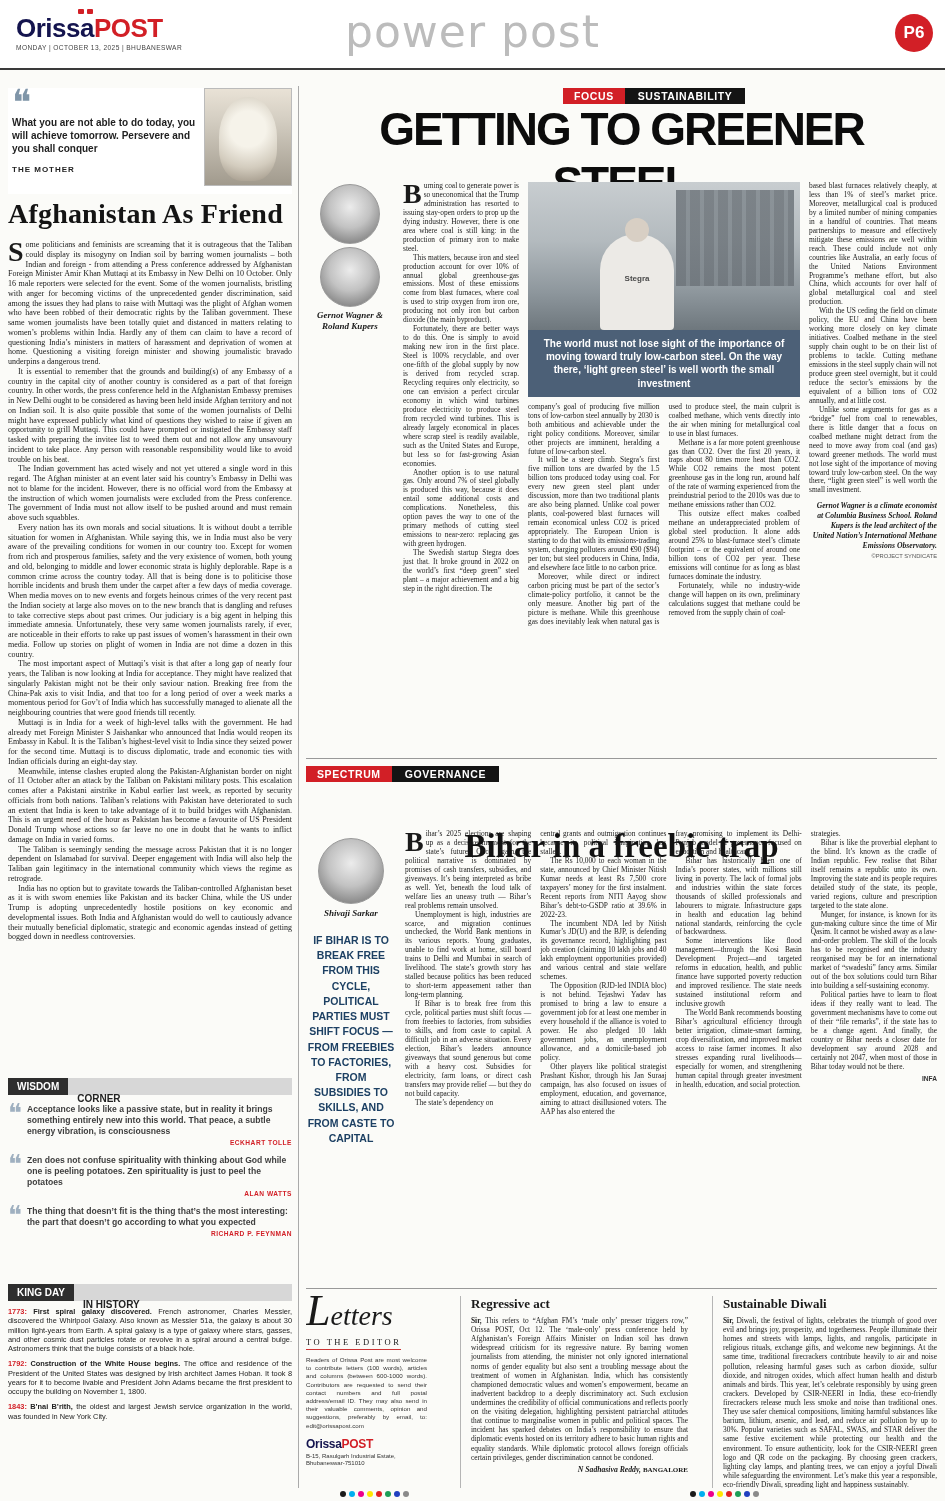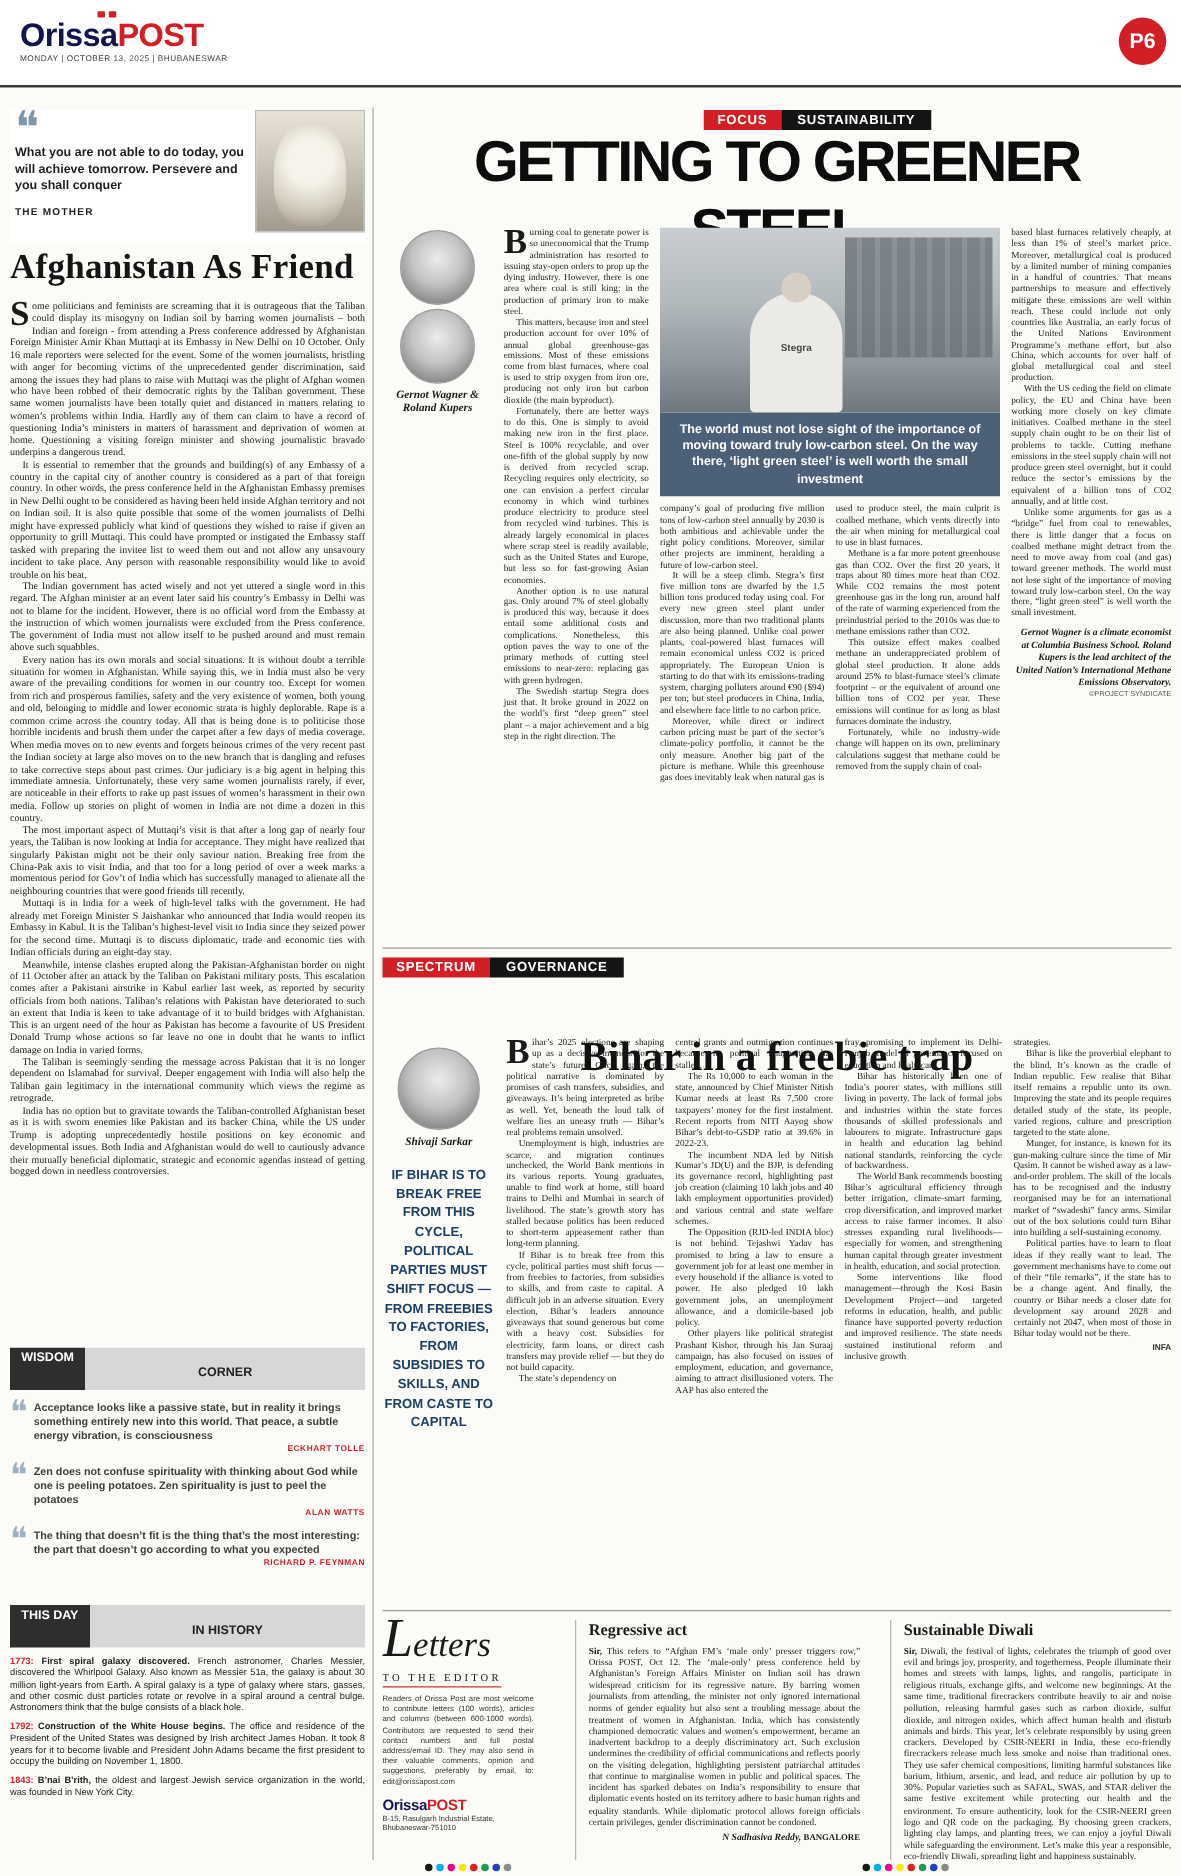--- a/index.html
+++ b/index.html
@@ -146,6 +146,7 @@
     <div class="brand-word"><span class="orissa">Orissa</span><span class="post">POST</span></div>
     <div class="dateline">MONDAY | OCTOBER 13, 2025 | BHUBANESWAR</div>
   </div>
+  <div class="page-title">power post</div>
   <div class="page-badge">P6</div>
 </header>
 

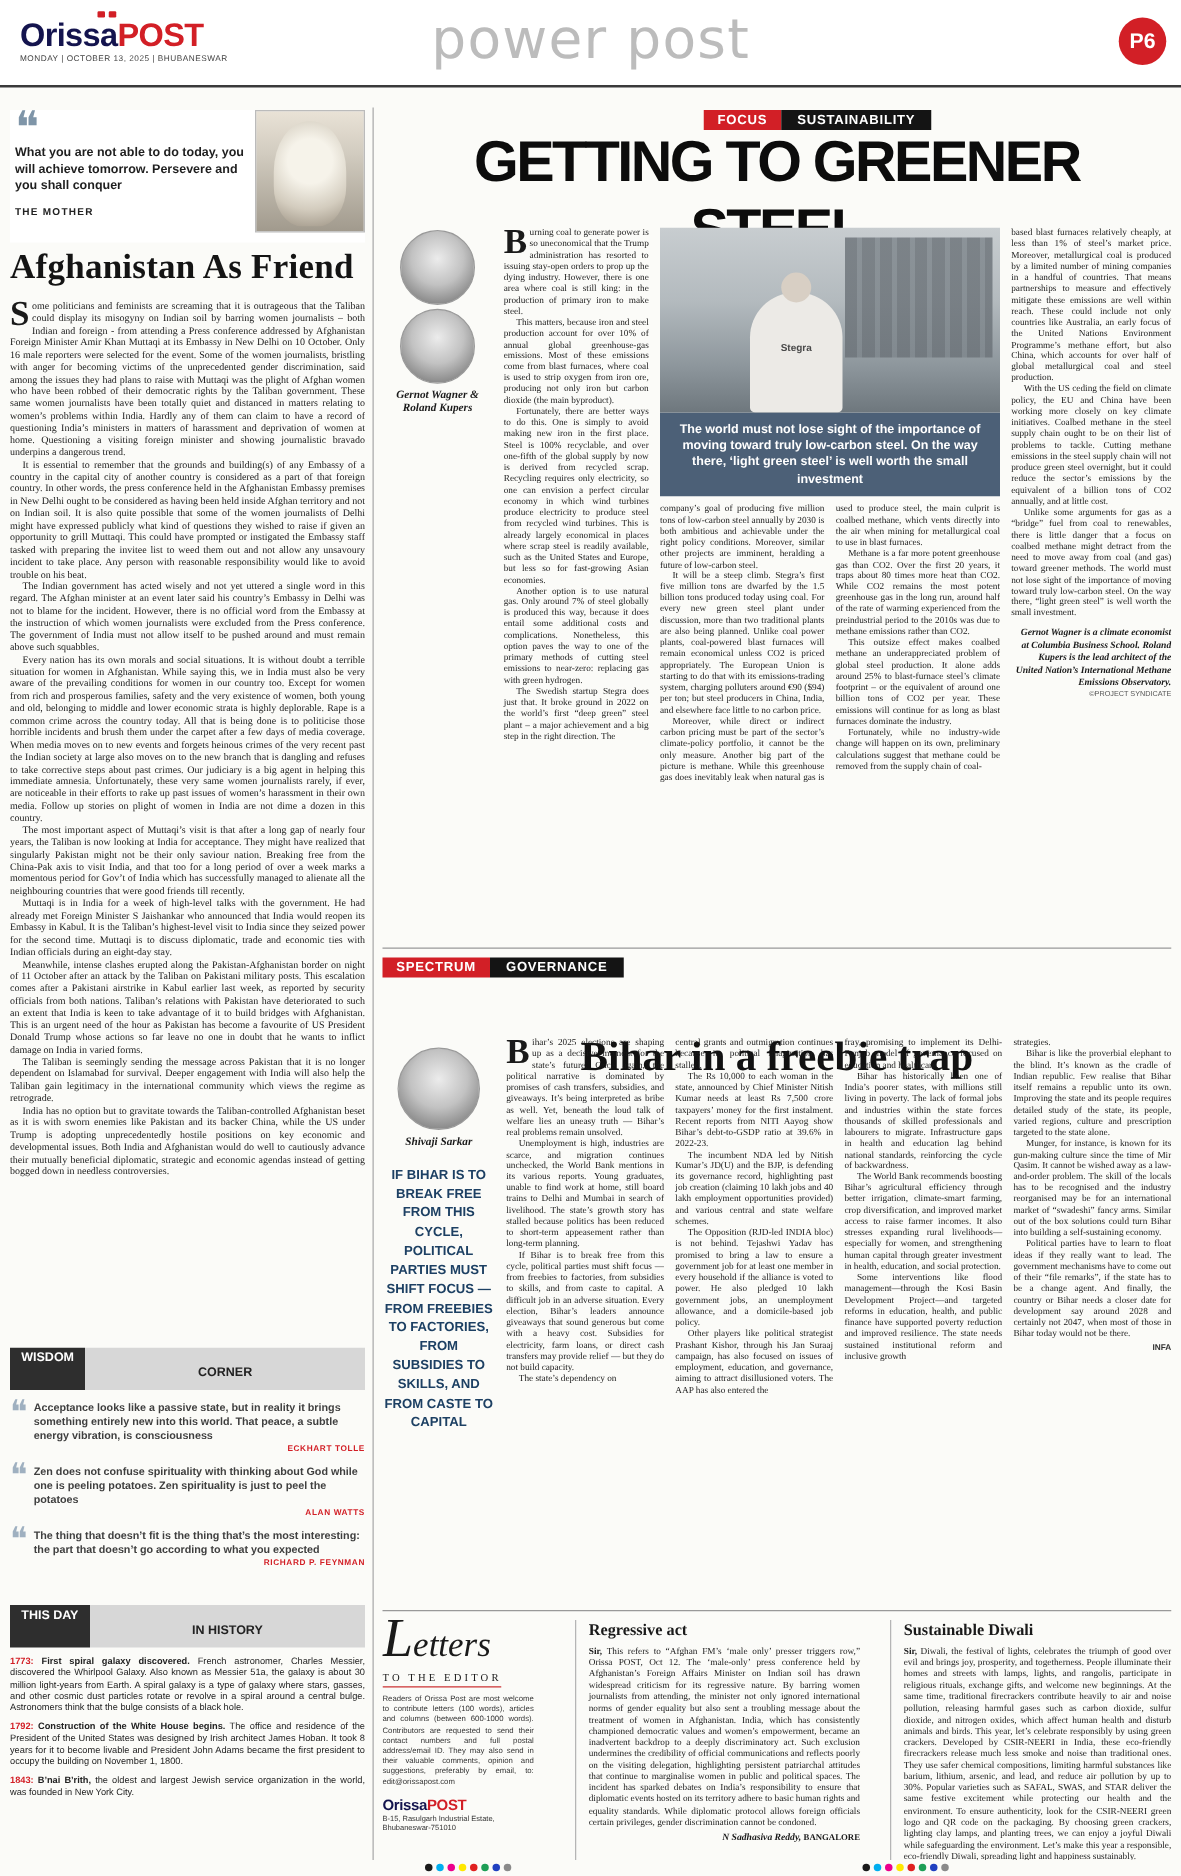--- a/index.html
+++ b/index.html
@@ -295,8 +295,8 @@
   <div class="bh-col bodytext sm cont">
       <p>fray, promising to implement its Delhi-Punjab model of governance focused on education and healthcare.</p>
       <p>Bihar has historically been one of India’s poorer states, with millions still living in poverty. The lack of formal jobs and industries within the state forces thousands of skilled professionals and labourers to migrate. Infrastructure gaps in health and education lag behind national standards, reinforcing the cycle of backwardness.</p>
+      <p>Some interventions like flood management—through the Kosi Basin Development Project—and targeted reforms in education, health, and public finance have supported poverty reduction and improved resilience. The state needs sustained institutional reform and inclusive growth</p>
       <p>The World Bank recommends boosting Bihar’s agricultural efficiency through better irrigation, climate-smart farming, crop diversification, and improved market access to raise farmer incomes. It also stresses expanding rural livelihoods—especially for women, and strengthening human capital through greater investment in health, education, and social protection.</p>
-      <p>Some interventions like flood management—through the Kosi Basin Development Project—and targeted reforms in education, health, and public finance have supported poverty reduction and improved resilience. The state needs sustained institutional reform and inclusive growth</p>
     </div>
   <div class="bh-col bodytext sm">
     <div class="cont">

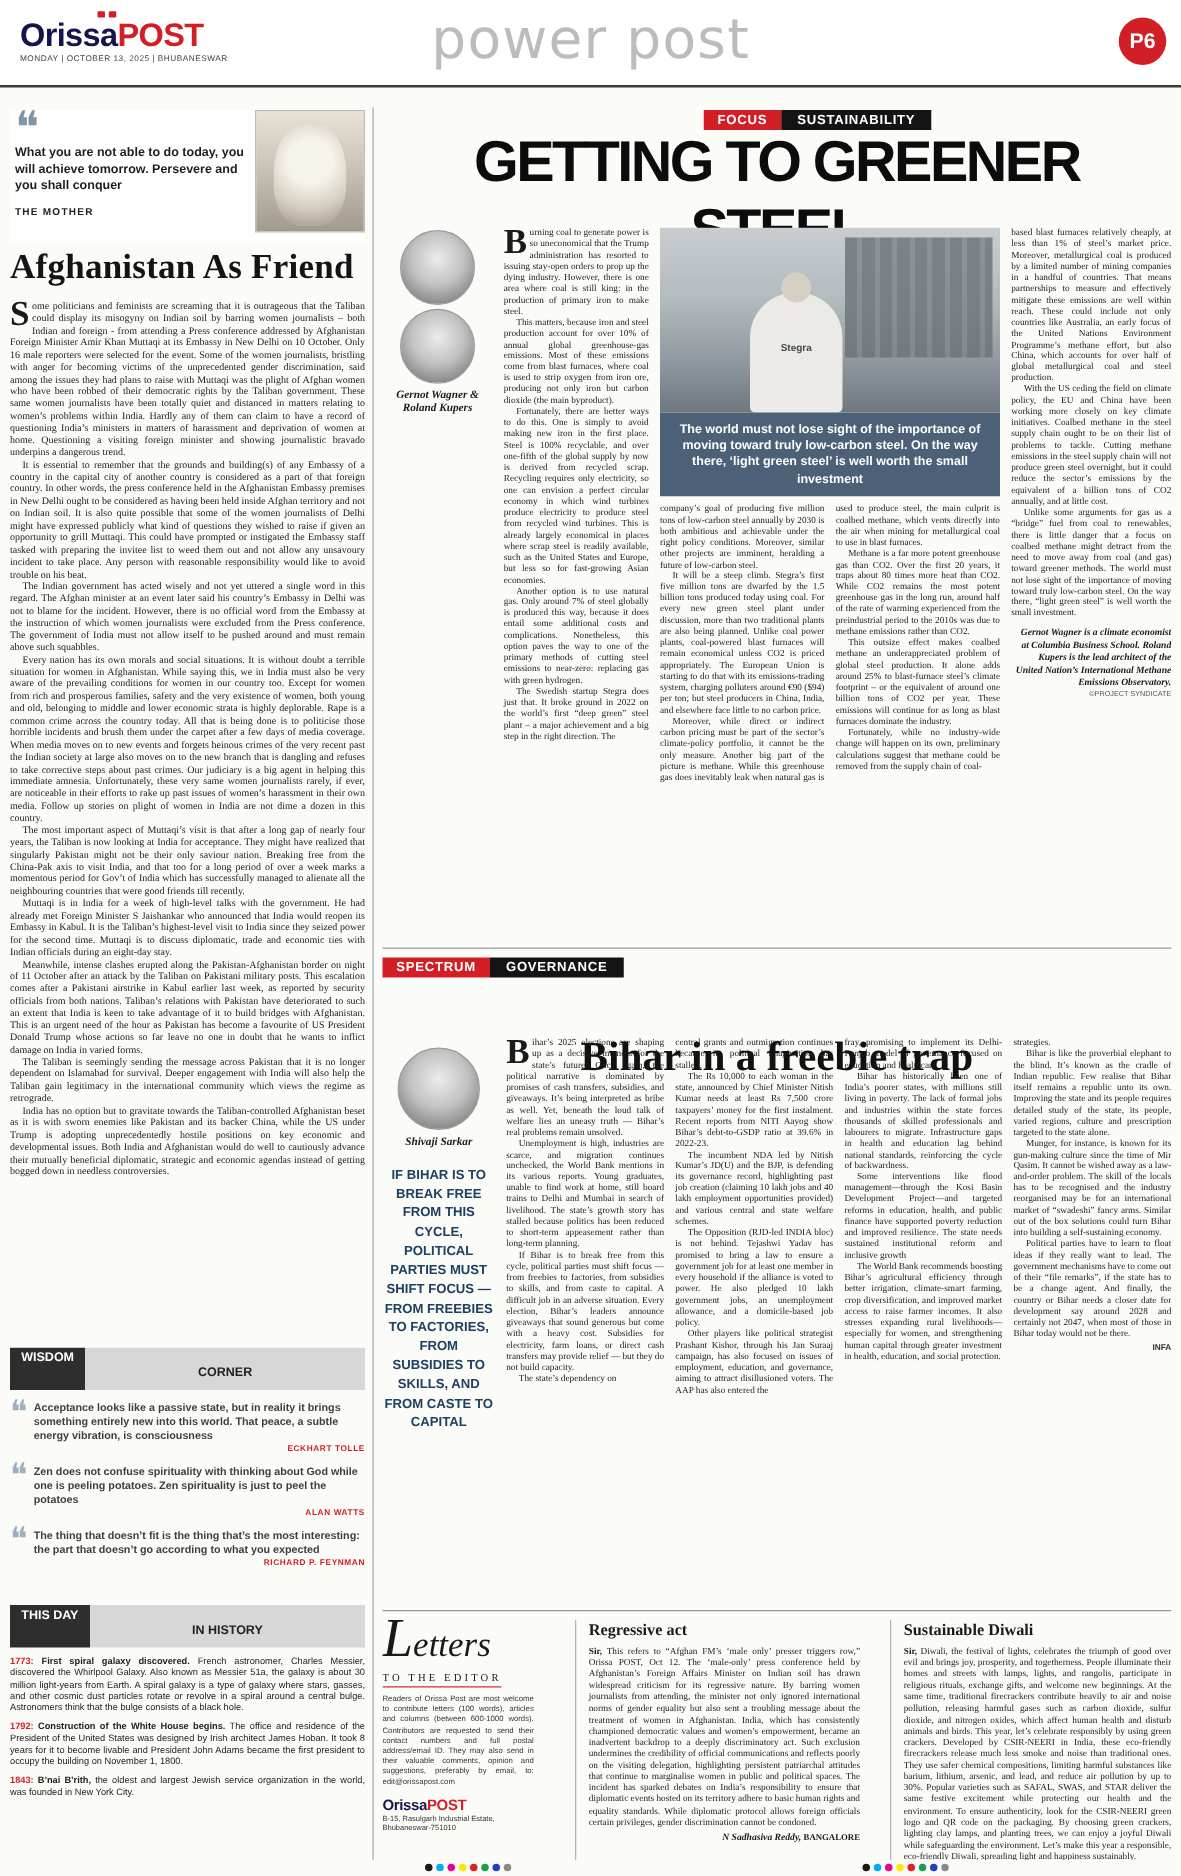--- a/index.html
+++ b/index.html
@@ -45,7 +45,7 @@
   .dropcap { float:left; font-size:28px; line-height:23px; padding-right:2px; font-weight:bold; }
   .afg-body { left:8px; top:240px; width:284px; height:832px; overflow:hidden; }
 
-  .sec-header { display:flex; height:34px; font-family:"Liberation Sans", sans-serif; font-weight:bold; font-size:10px;text-align:center; }
+  .sec-header { display:flex; height:17px; font-family:"Liberation Sans", sans-serif; font-weight:bold; font-size:10px; }
   .sec-header .dark { background:#2e2e2e; color:#fff; padding:3px 9px 0; }
   .sec-header .light { background:#d7d7d7; color:#222; padding:15px 9px 0; flex:1; }
   .wisdom { left:8px; top:1078px; width:284px; height:200px; overflow:hidden; }

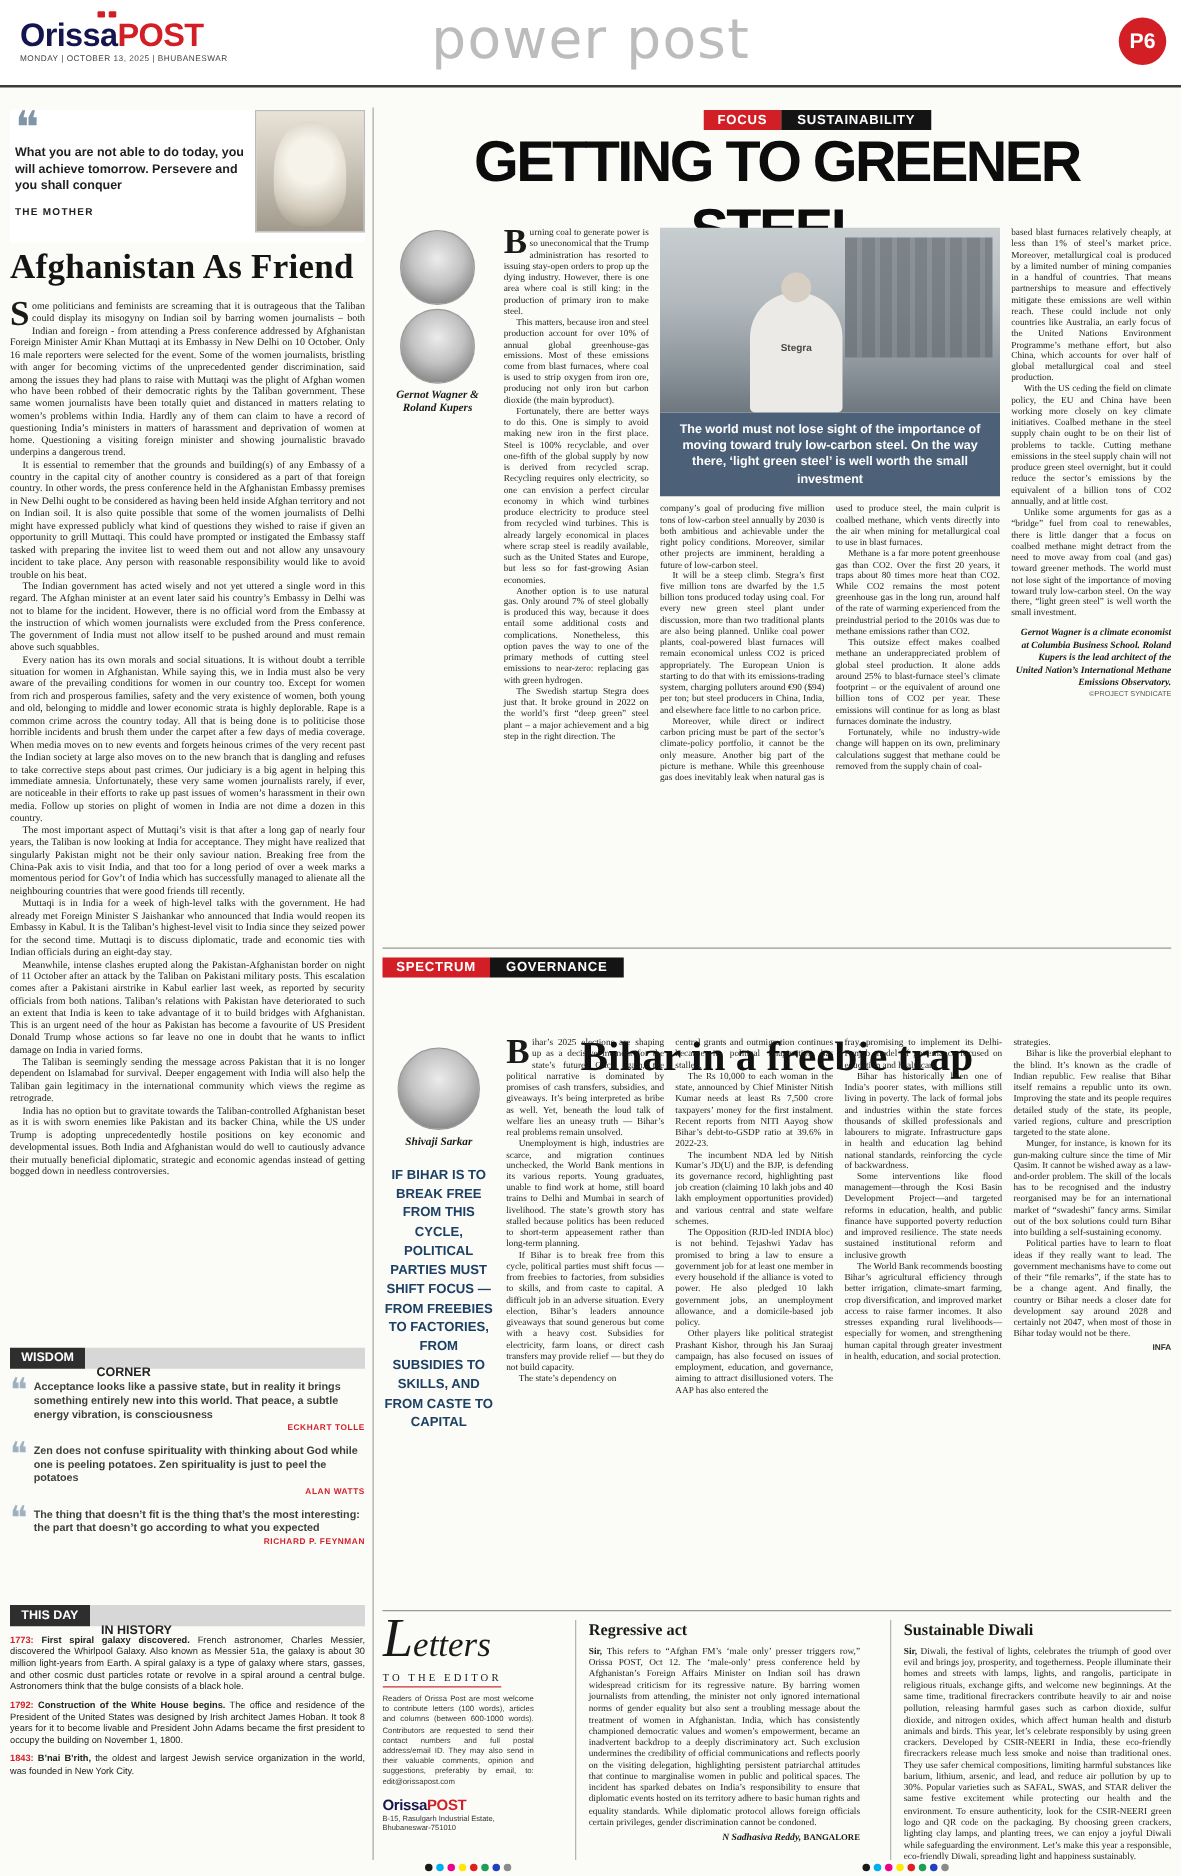--- a/index.html
+++ b/index.html
@@ -206,7 +206,7 @@
 
 <section class="abs history">
   <div class="sec-header">
-    <span class="dark">THIS DAY</span>
+    <span class="dark">KING DAY</span>
     <span class="light">IN HISTORY</span>
   </div>
   <p class="hist"><span class="year">1773:</span> <b>First spiral galaxy discovered.</b> <span>French astronomer, Charles Messier, discovered the Whirlpool Galaxy. Also known as Messier 51a, the galaxy is about 30 million light-years from Earth. A spiral galaxy is a type of galaxy where stars, gasses, and other cosmic dust particles rotate or revolve in a spiral around a central bulge. Astronomers think that the bulge consists of a black hole.</span></p>

